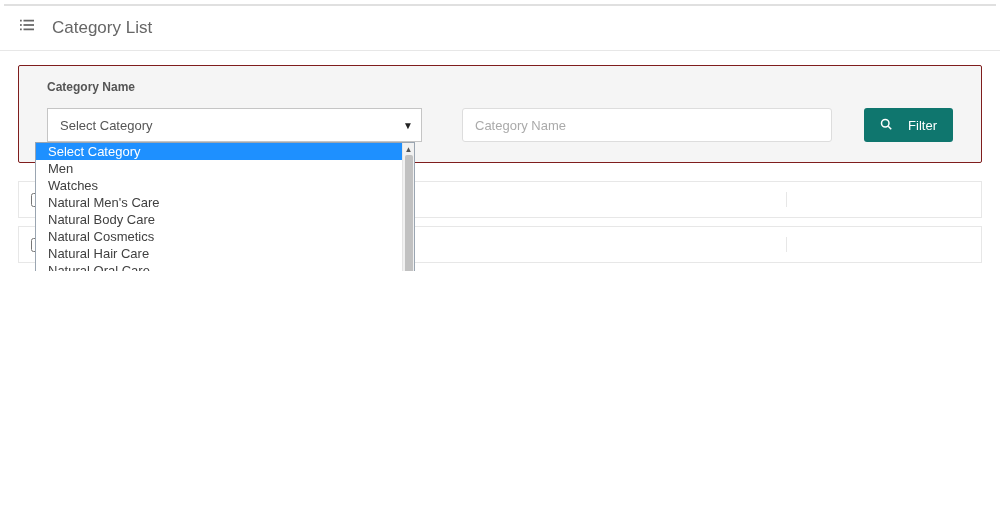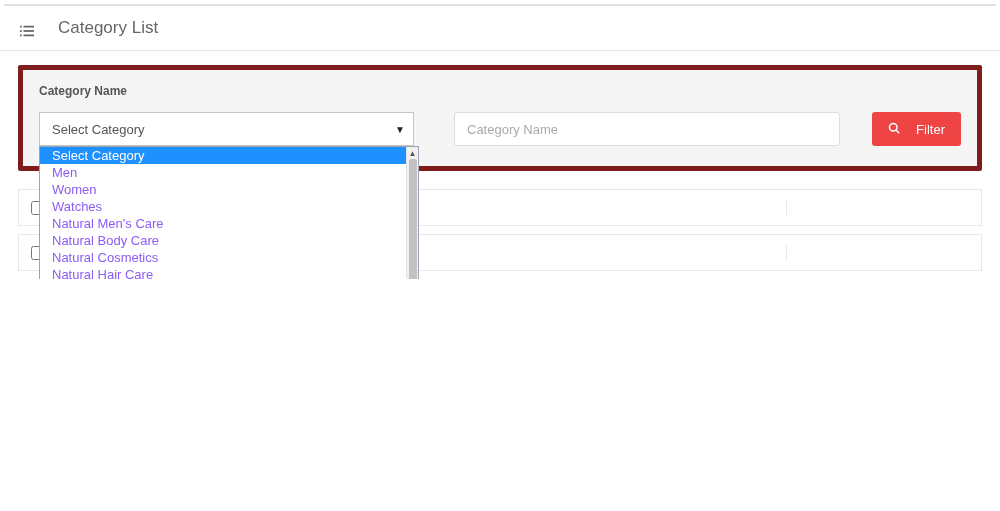--- a/index.html
+++ b/index.html
@@ -12,7 +12,7 @@
     }
     .top-rule { height: 2px; background: #e0e0e0; margin: 4px 4px 0; }
     .page-header {
-      display: flex; align-items: flex-end; gap: 24px;
+      display: flex; align-items: flex-start; gap: 18px;
       padding: 12px 20px;
       border-bottom: 1px solid #e7e7e7;
     }

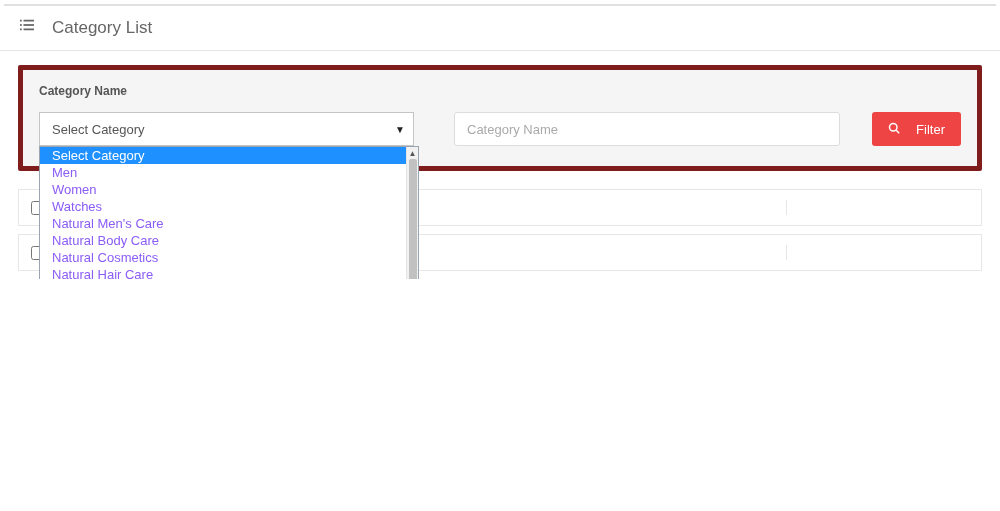--- a/index.html
+++ b/index.html
@@ -23,9 +23,9 @@
       position: relative;
       margin: 14px 18px 18px;
       background: #f5f5f5;
-      border: 5px solid #7f1d1d;
+      border: 1px solid #7f1d1d;
       border-radius: 2px;
-      padding: 14px 16px 20px;
+      padding: 14px 28px 20px;
     }
     .filter-label { font-size: 12px; font-weight: 700; color: #555; margin-bottom: 14px; }
     .filter-row { display: flex; align-items: center; gap: 10px; }

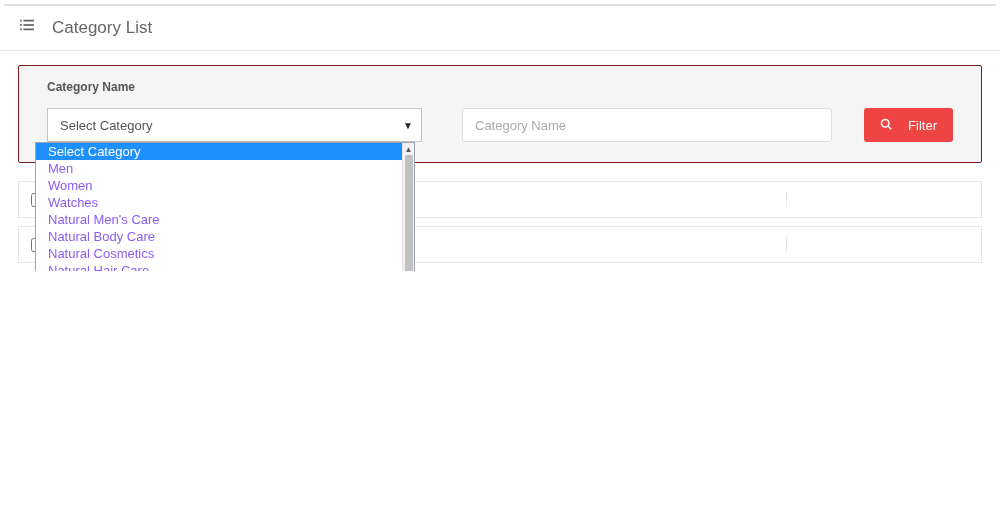--- a/index.html
+++ b/index.html
@@ -62,7 +62,7 @@
 
     .btn-filter {
       height: 34px;
-      background: #ef4444;
+      background: #0f766e;
       color: #fff;
       border: none;
       border-radius: 3px;

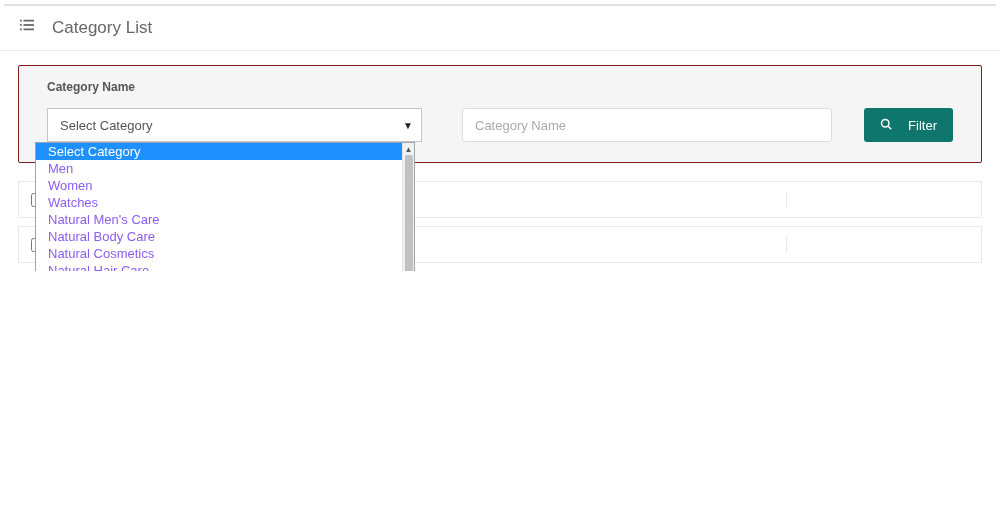--- a/index.html
+++ b/index.html
@@ -112,7 +112,7 @@
     .dd-item {
       padding: 1px 12px;
       font-size: 13px;
-      color: #8b5cf6;
+      color: #404040;
       line-height: 15px;
       cursor: pointer;
       white-space: nowrap;

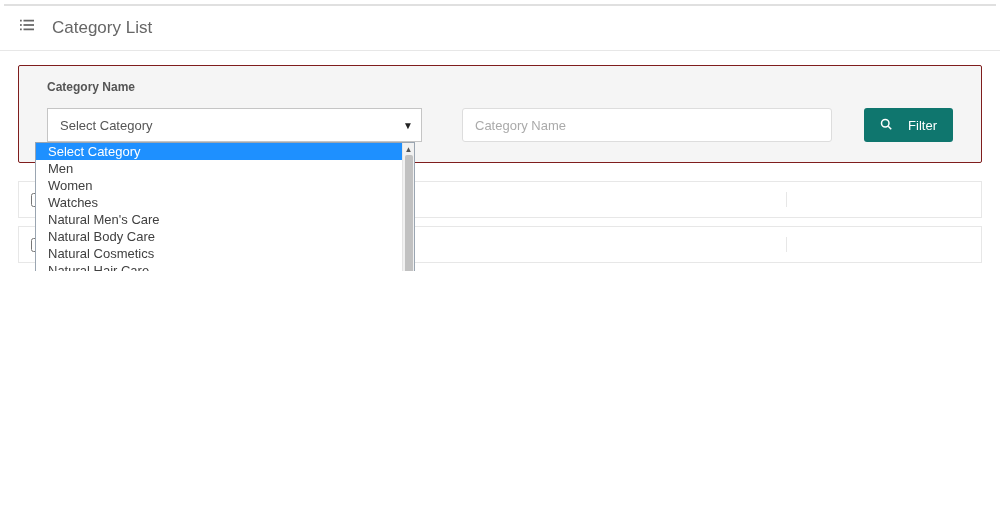--- a/index.html
+++ b/index.html
@@ -184,7 +184,6 @@
     <div class="dd-viewport" id="dd-viewport">
         <div class="dd-item highlight">Select Category</div>
         <div class="dd-item">Men</div>
-        <div class="dd-item">Women</div>
         <div class="dd-item">Watches</div>
         <div class="dd-item">Natural Men's Care</div>
         <div class="dd-item">Natural Body Care</div>

